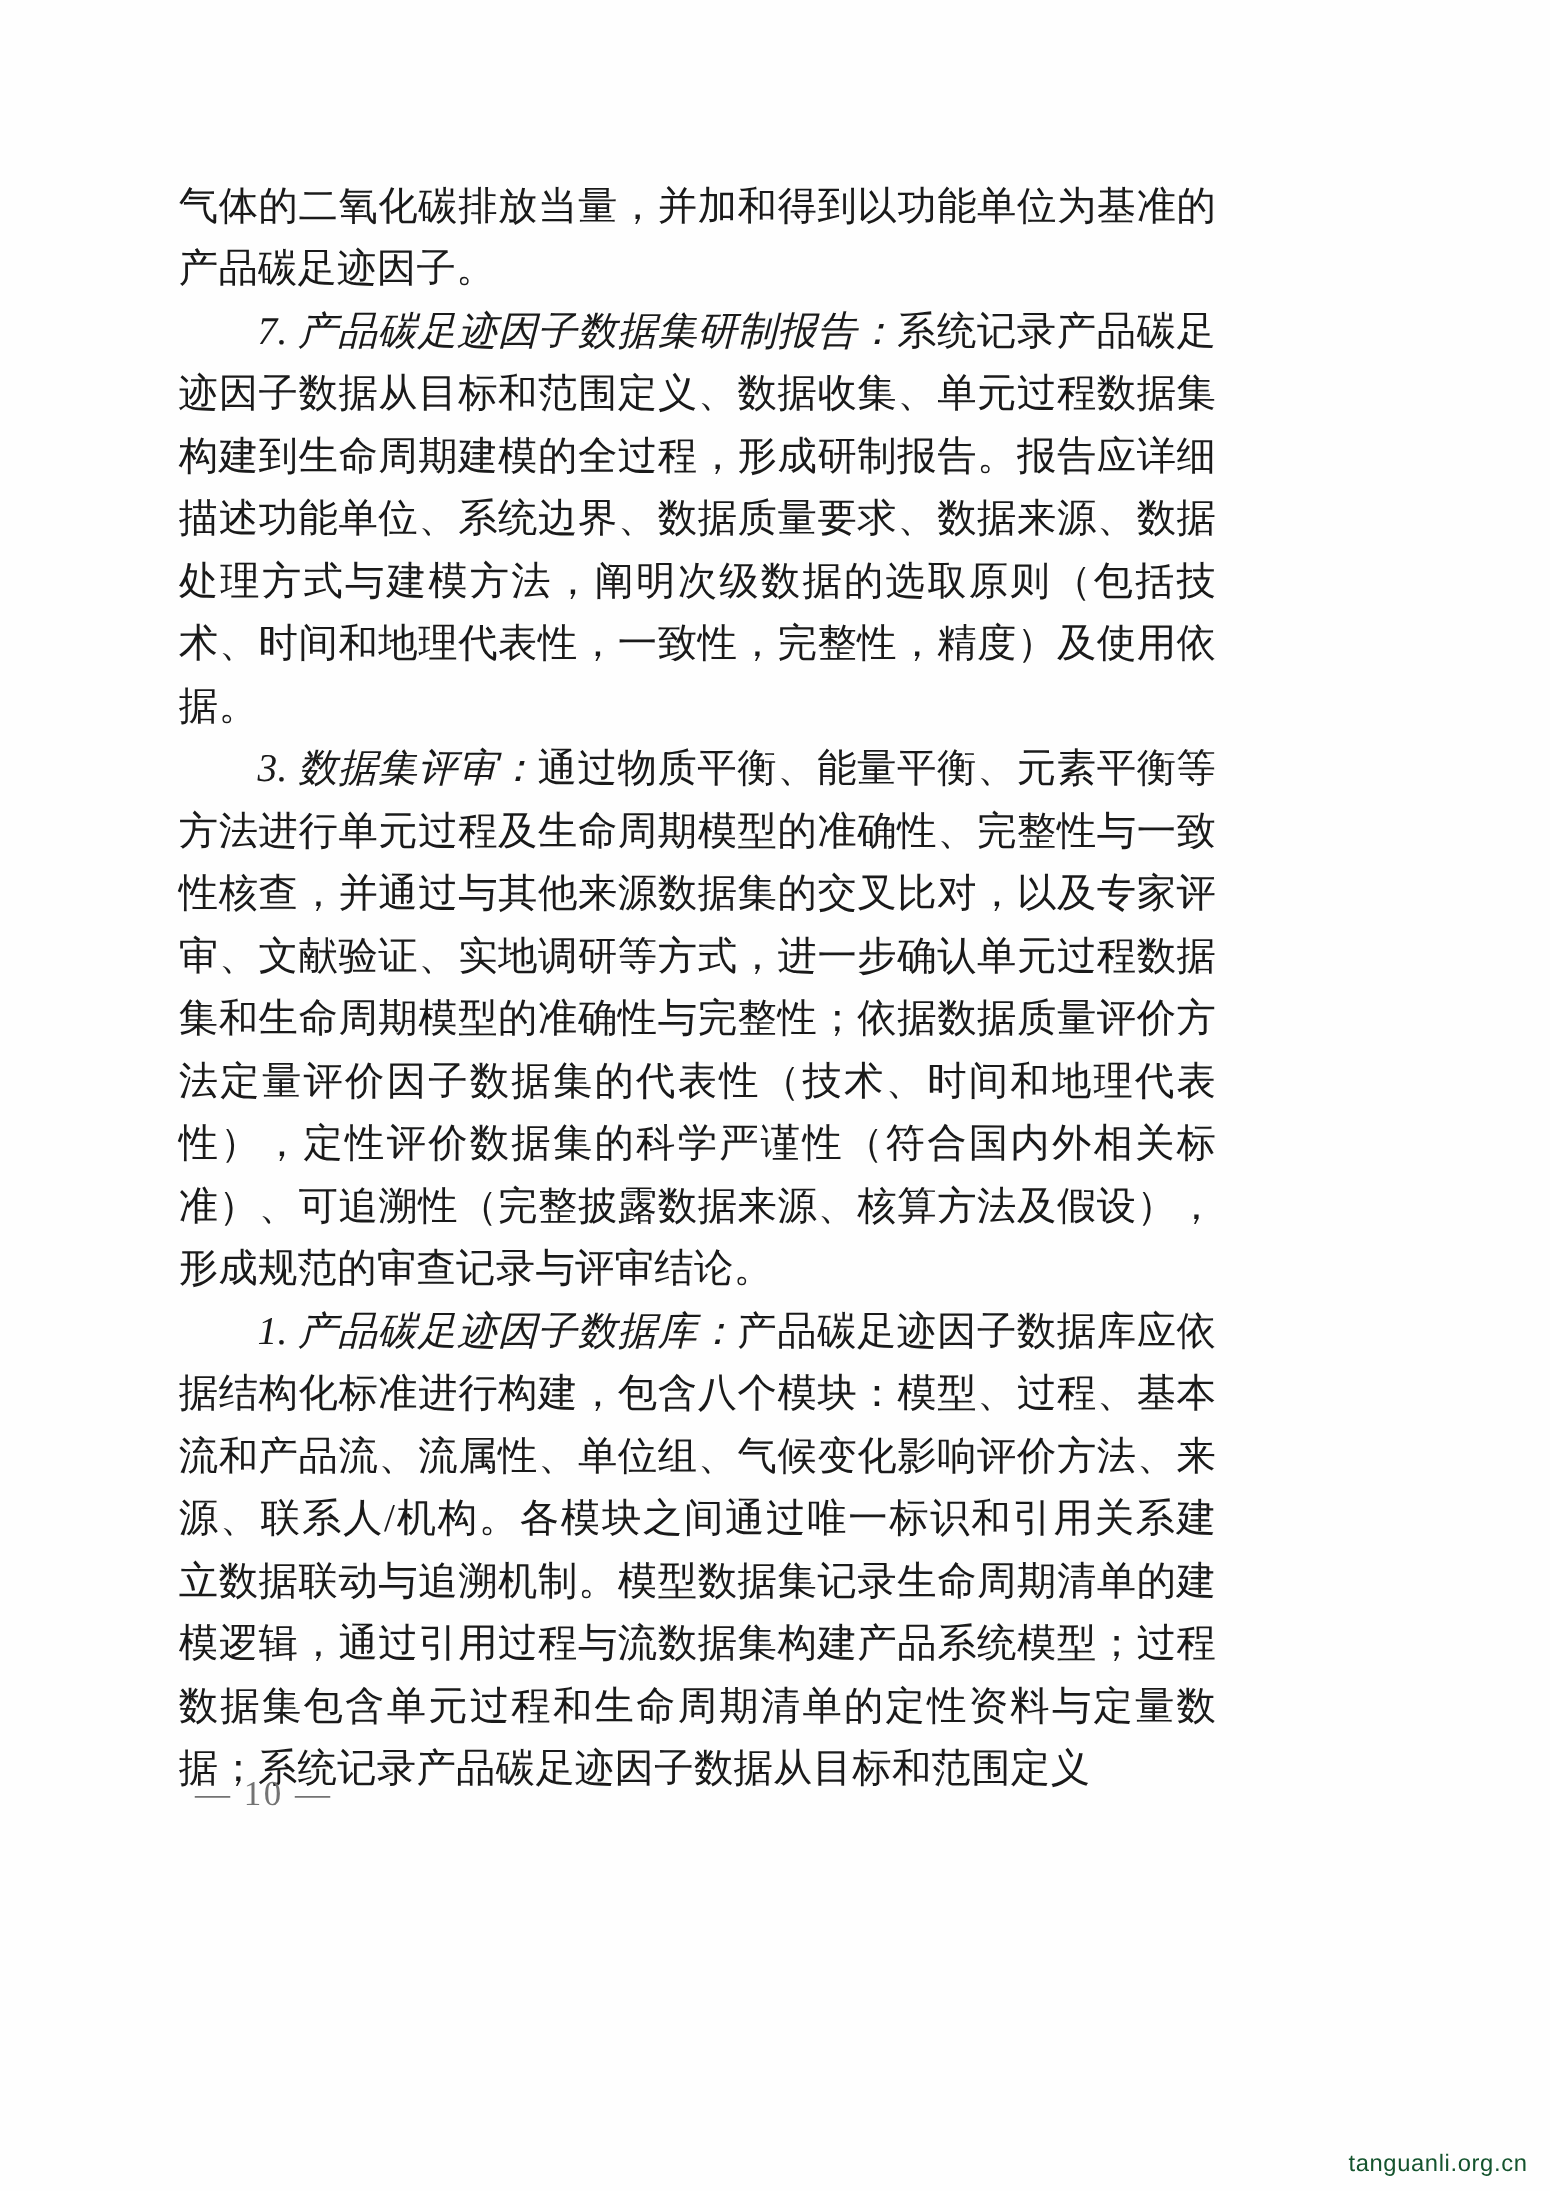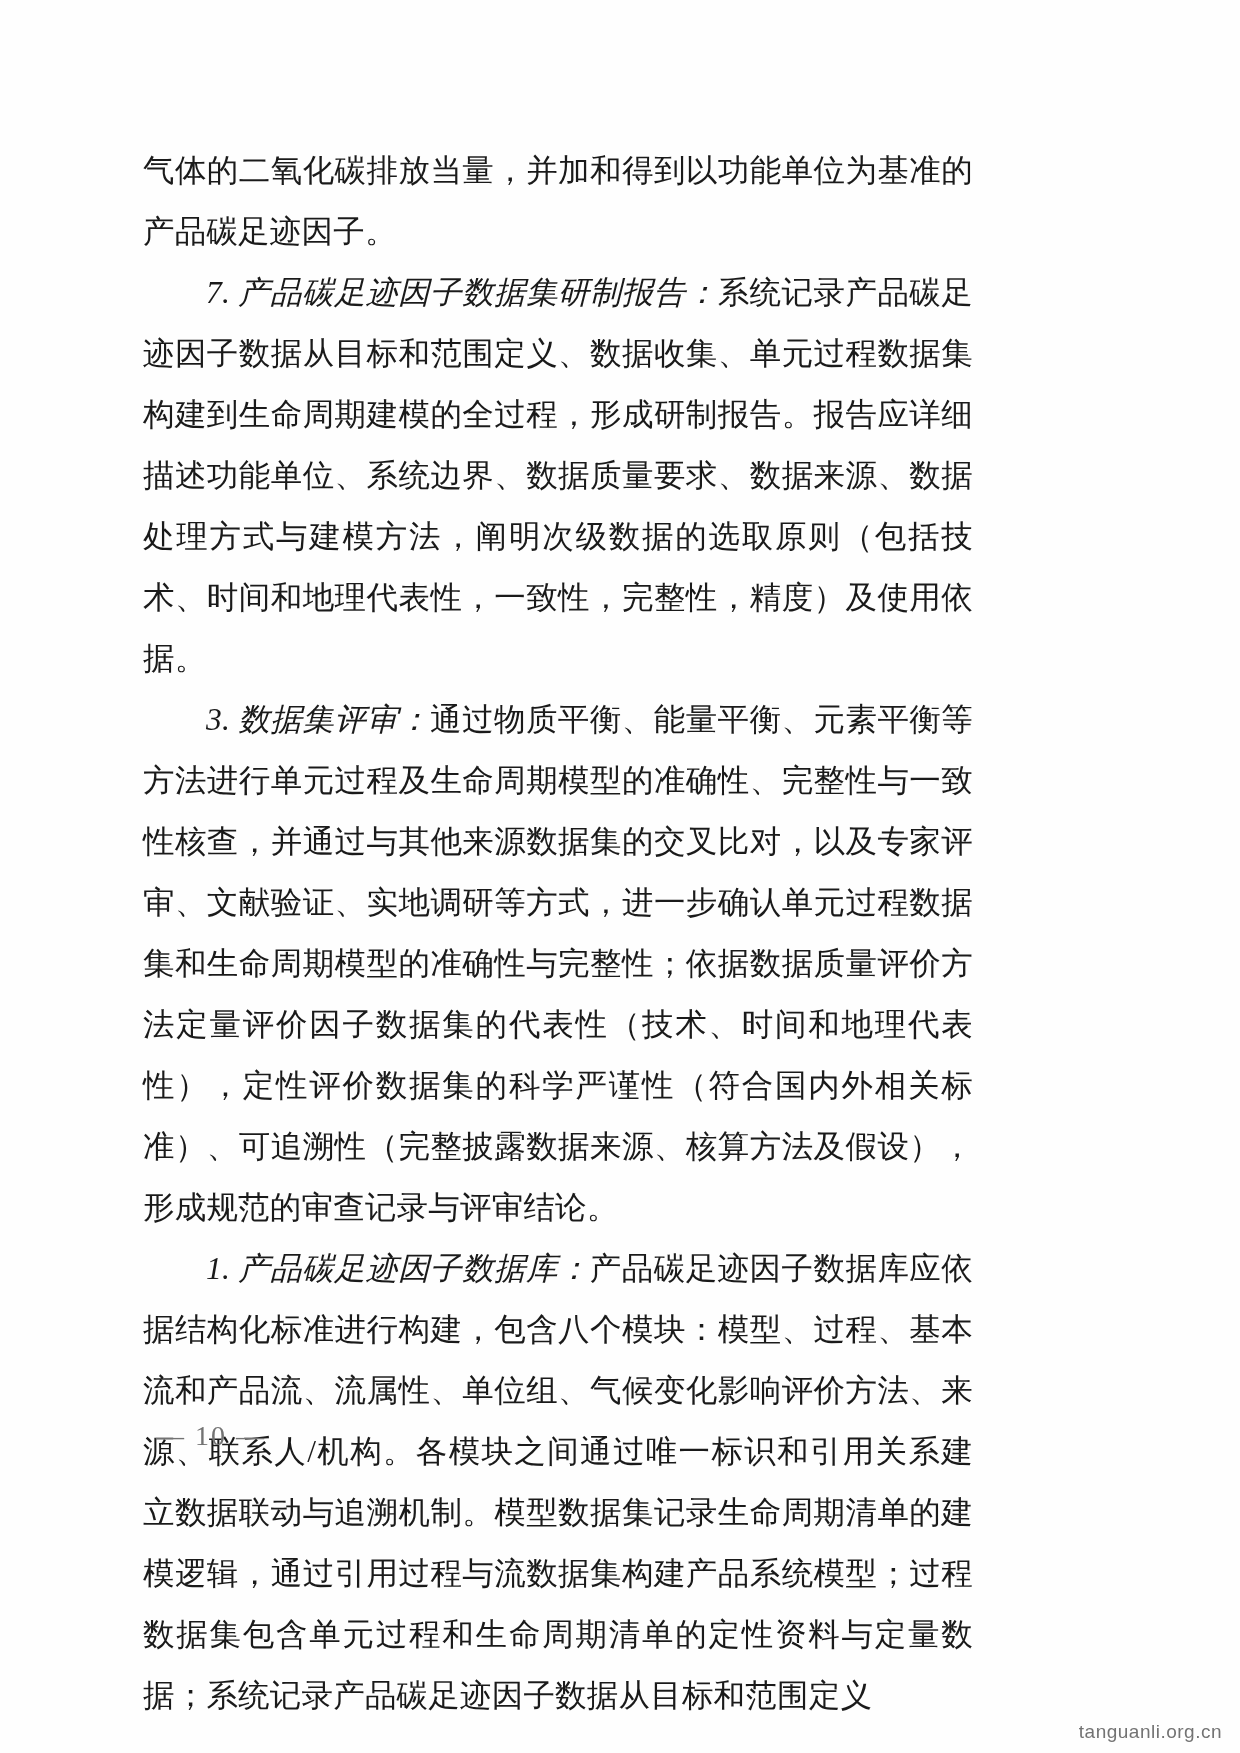--- a/index.html
+++ b/index.html
@@ -28,7 +28,7 @@
   p.para {
     margin: 0 0 0 0;
     font-size: 31.5px;
-    line-height: 61px;
+    line-height: 50px;
     text-align: justify;
     text-justify: inter-ideograph;
     letter-spacing: 0.2px;

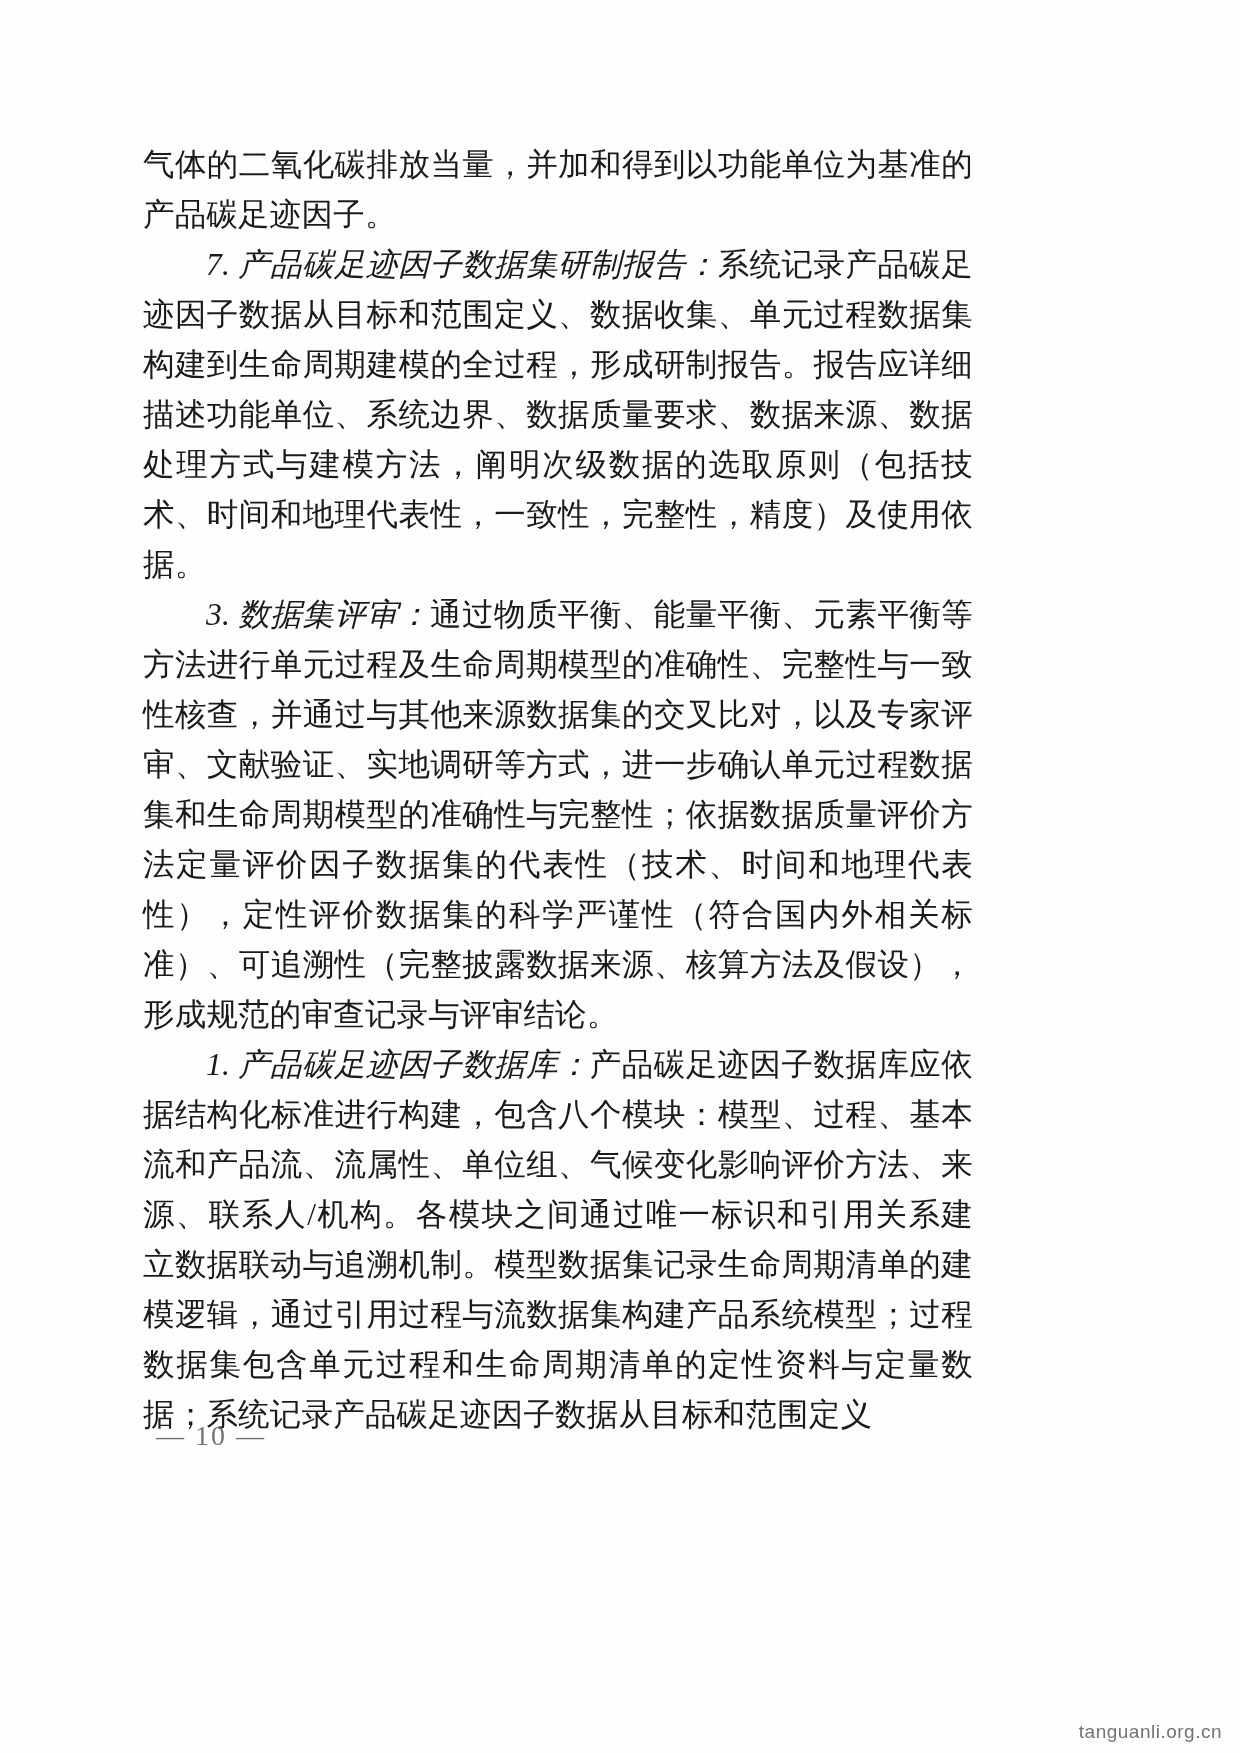--- a/index.html
+++ b/index.html
@@ -56,7 +56,7 @@
     right: 18px;
     bottom: 10px;
     font-size: 19px;
-    color: #737373;
+    color: #14532d;
     font-family: "Liberation Sans", sans-serif;
     letter-spacing: 0.5px;
   }

